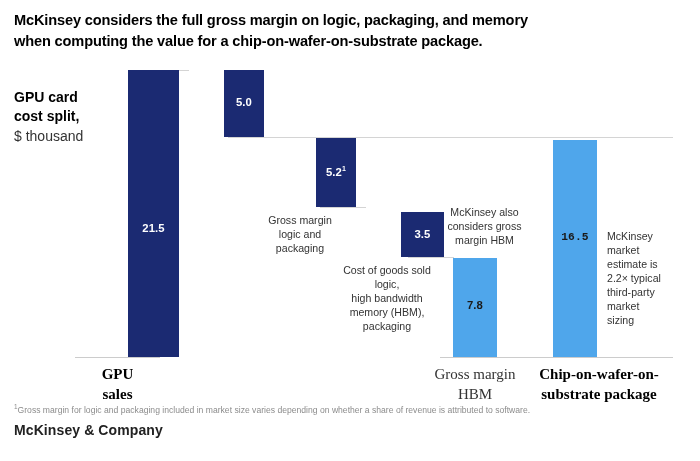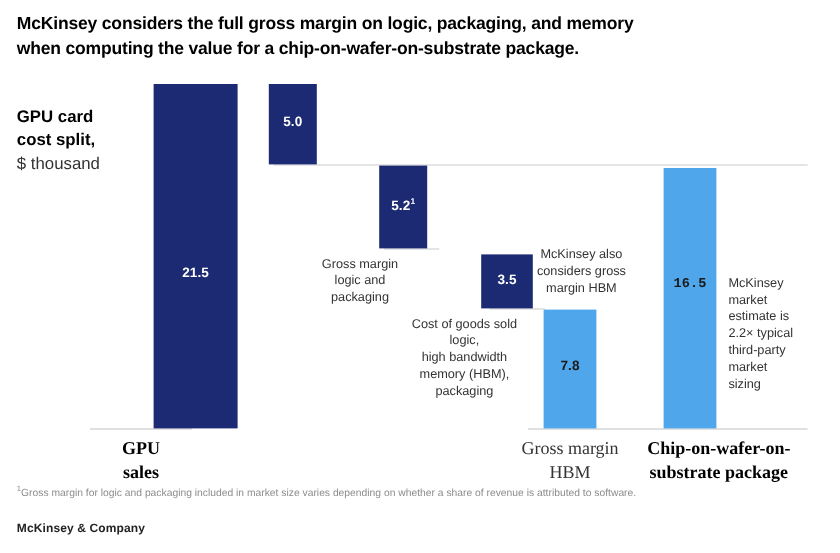--- a/index.html
+++ b/index.html
@@ -163,7 +163,7 @@
     <div class="baseline" style="left:75px; top:357px; width:85px;"></div>
     <div class="baseline" style="left:440px; top:357px; width:233px;"></div>
 
-    <div class="bar navy" style="left:92px; top:70px; width:70px; height:287px;">
+    <div class="bar navy" style="left:92px; top:70px; width:51px; height:287px;">
       <span class="val" style="top:152px;">21.5</span>
     </div>
 

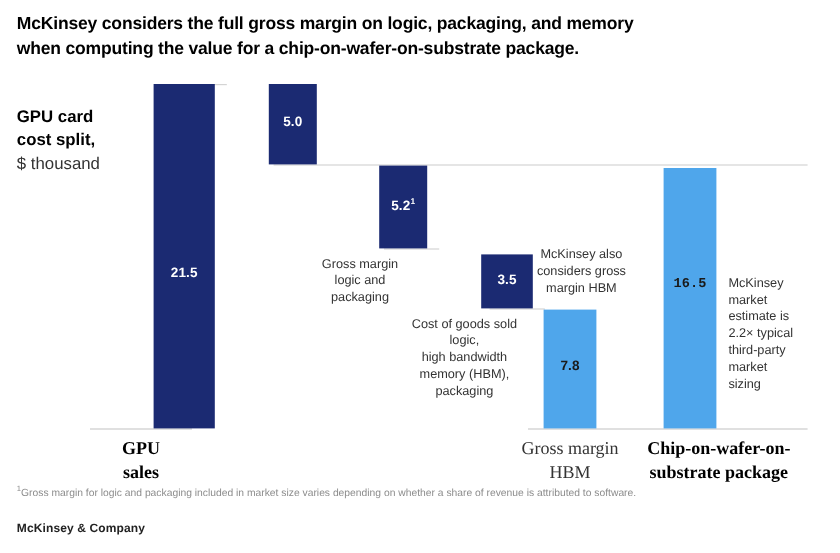--- a/index.html
+++ b/index.html
@@ -131,8 +131,8 @@
   .brand {
     position: absolute;
     left: 14px;
-    top: 435px;
-    font-size: 10px;
+    top: 422px;
+    font-size: 14px;
     font-weight: bold;
     color: #222222;
     letter-spacing: 0.1px;

